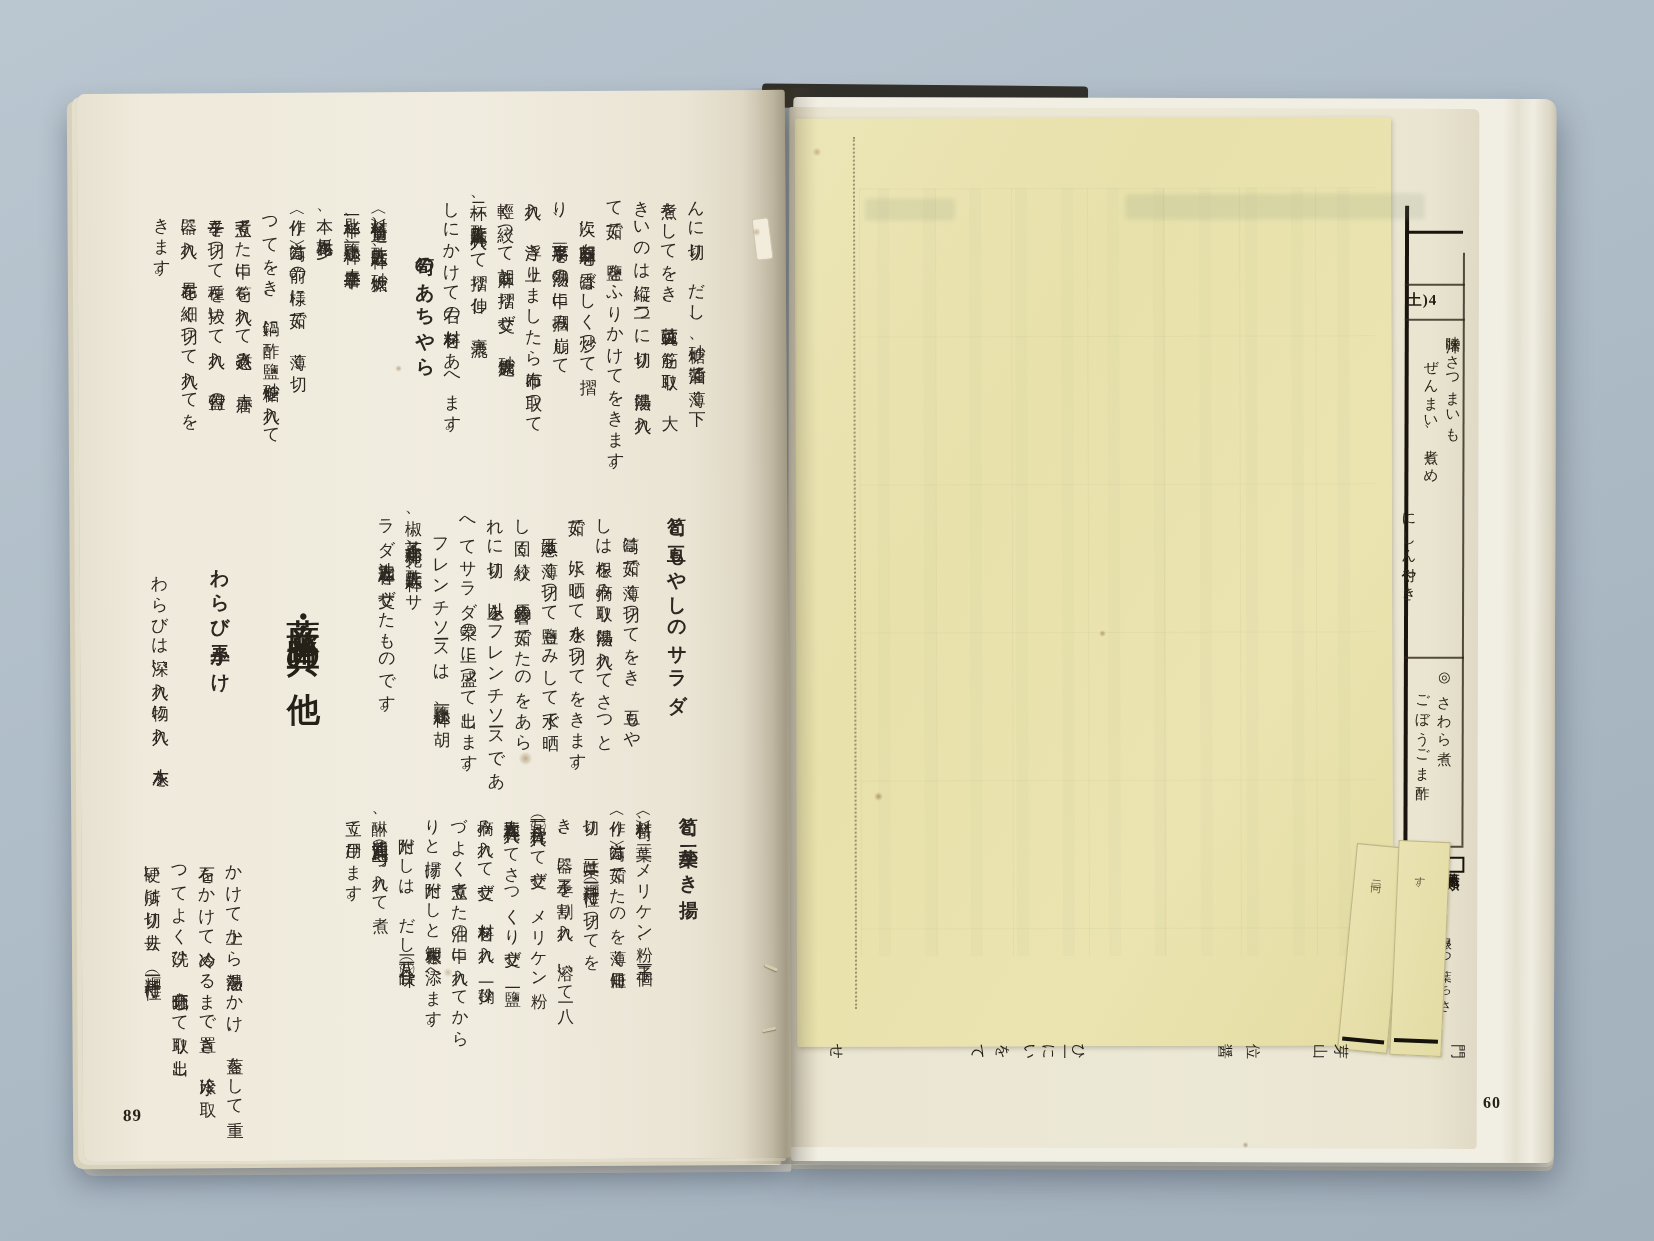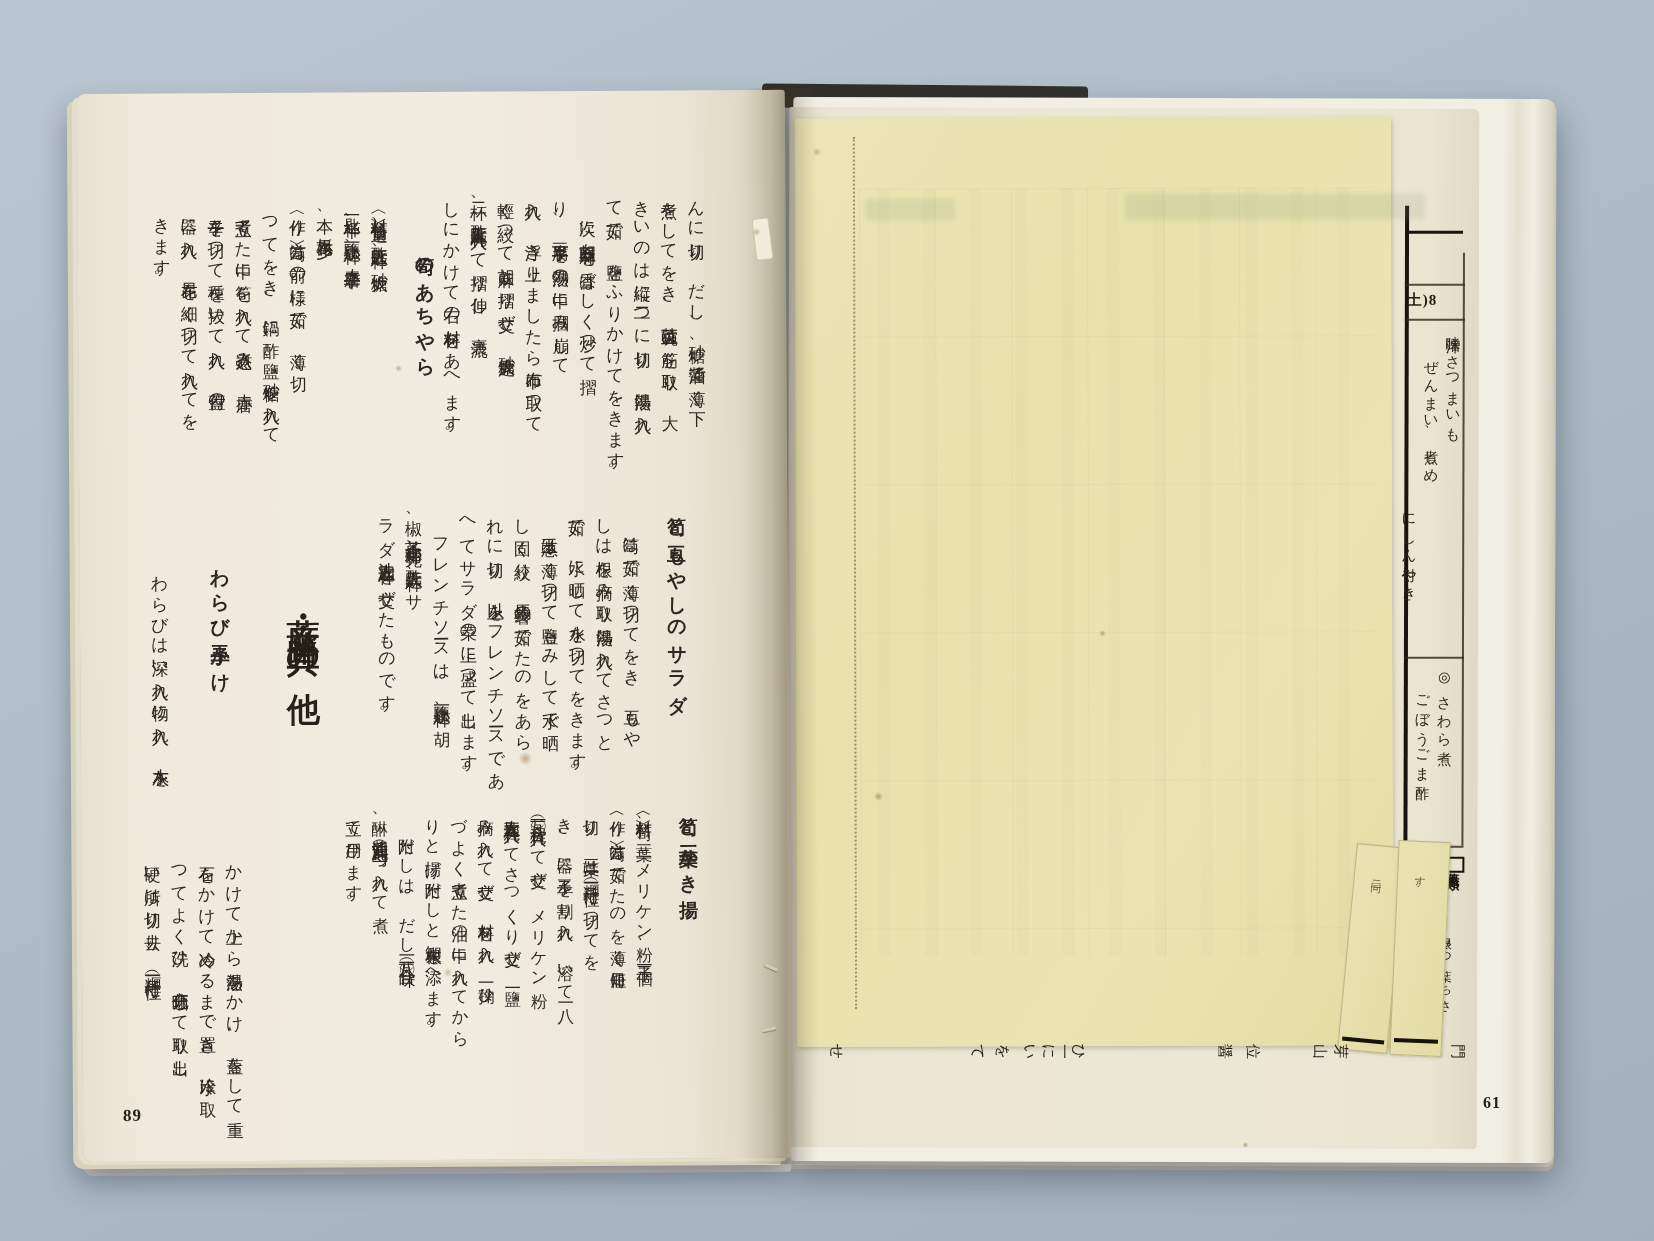--- a/index.html
+++ b/index.html
@@ -115,7 +115,7 @@
     <div class="tline thin" style="left:616px;top:737px;width:60px;height:2px;"></div>
     <div class="tline thin" style="left:674px;top:144px;width:2px;height:593px;"></div>
 
-    <div class="day-cell">土)8</div>
+    <div class="day-cell">土)4</div>
 
     <div class="v rp-text lines menu1">
 

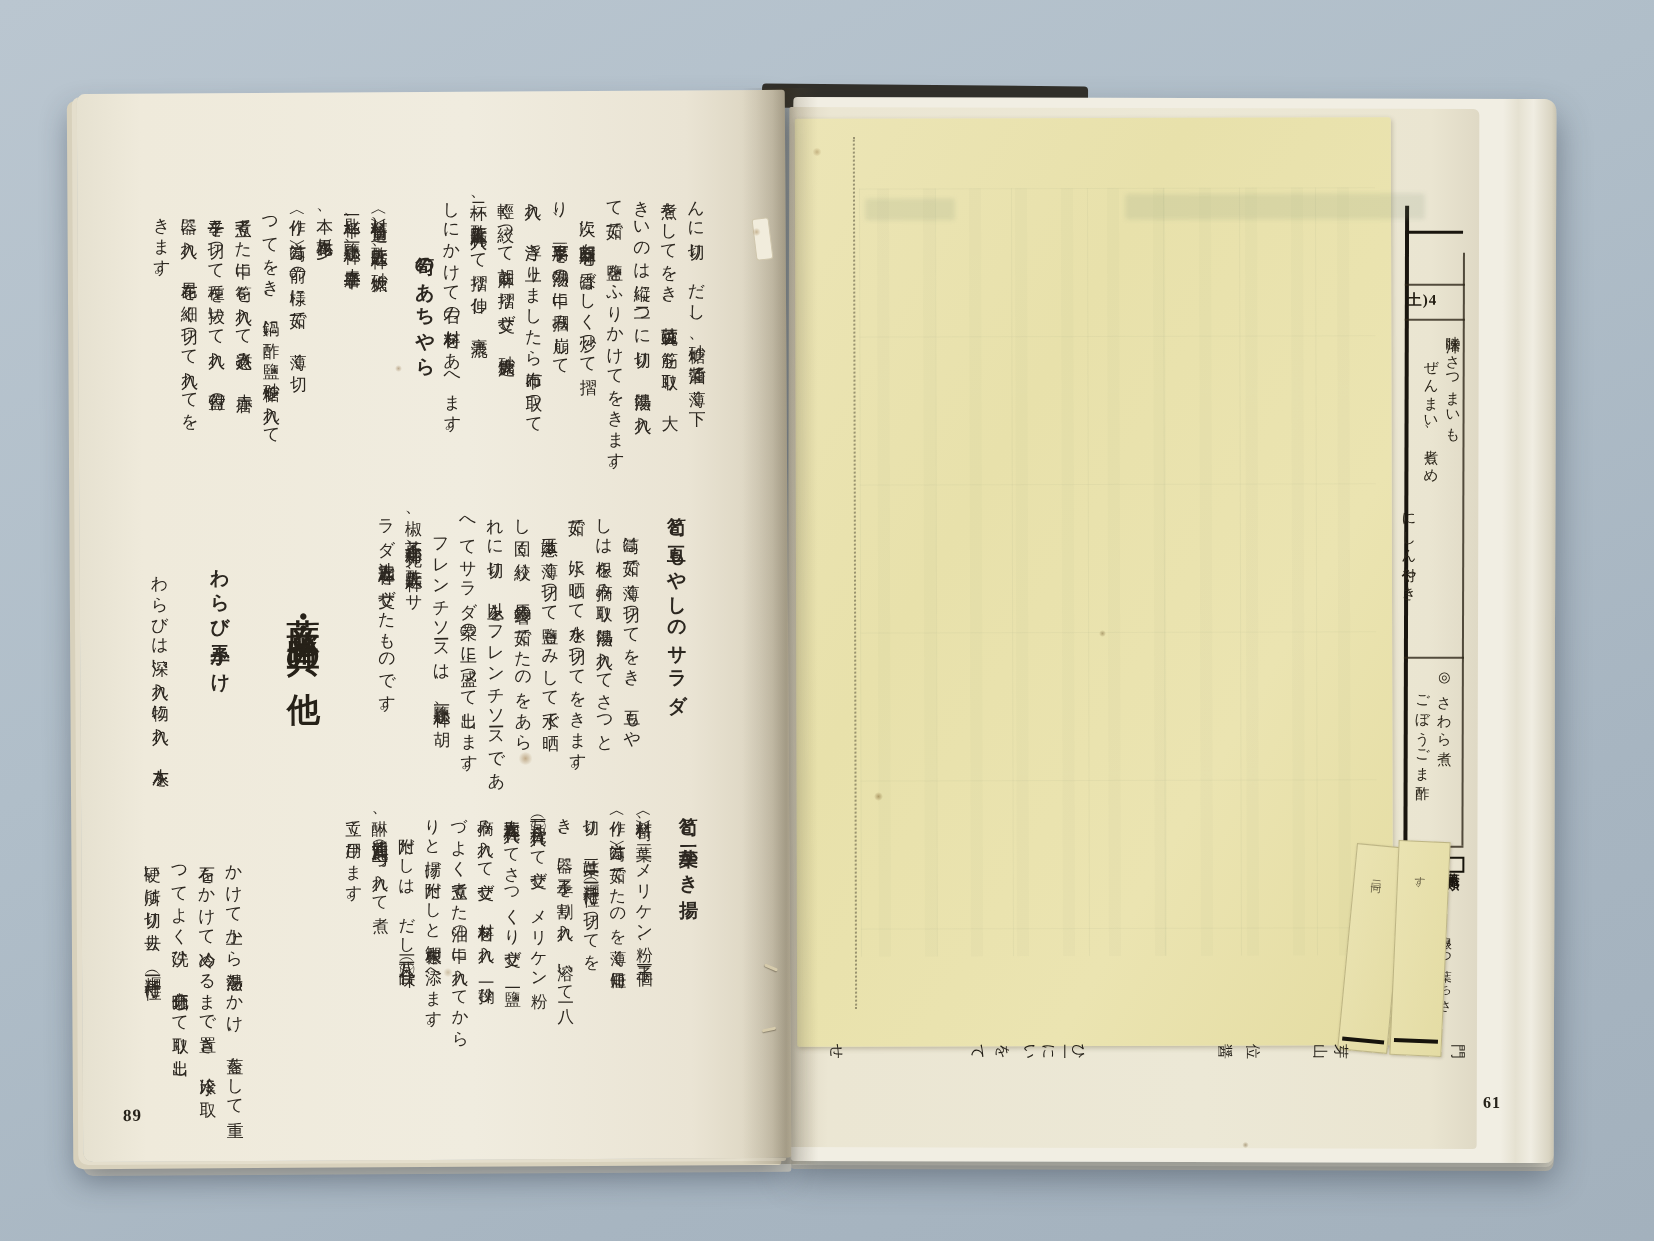--- a/index.html
+++ b/index.html
@@ -257,7 +257,7 @@
   <span class="bglyph g10">芽</span>
   <span class="bglyph g11">門</span>
 
-  <div class="pnum pnum-right">61</div>
+  <div class="pnum pnum-right">60</div>
 
   <div class="dot d1"></div>
   <div class="dot d2"></div>

